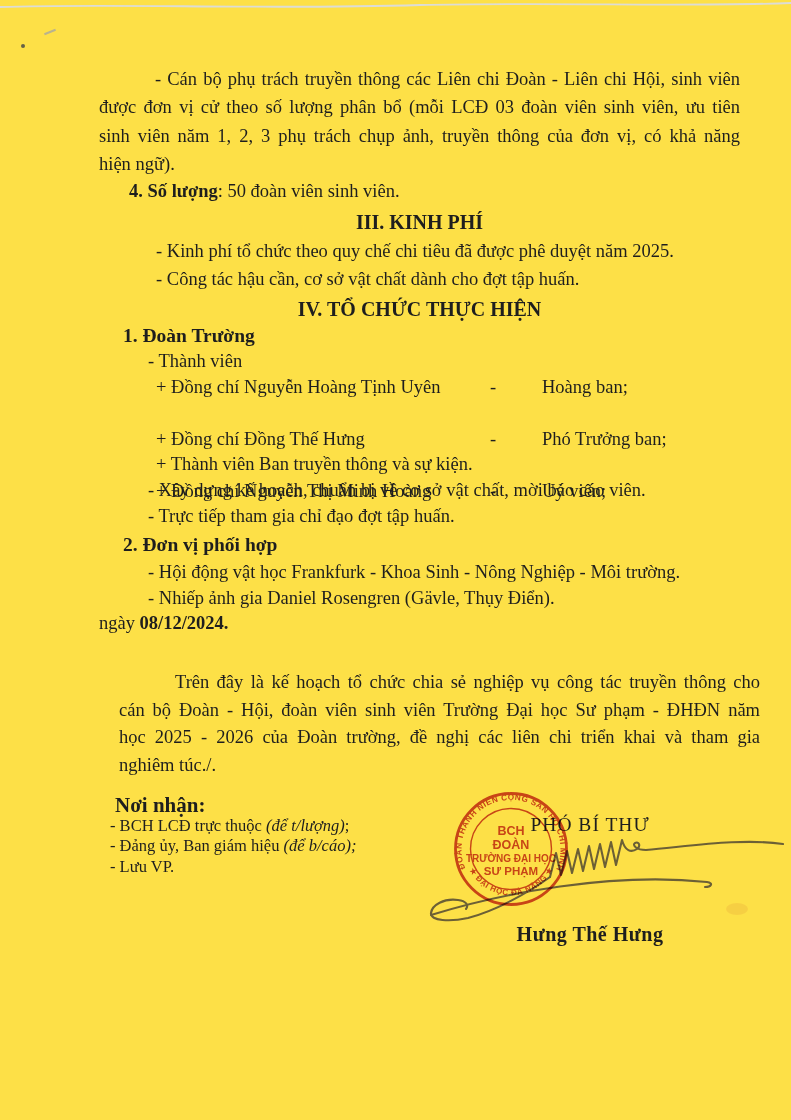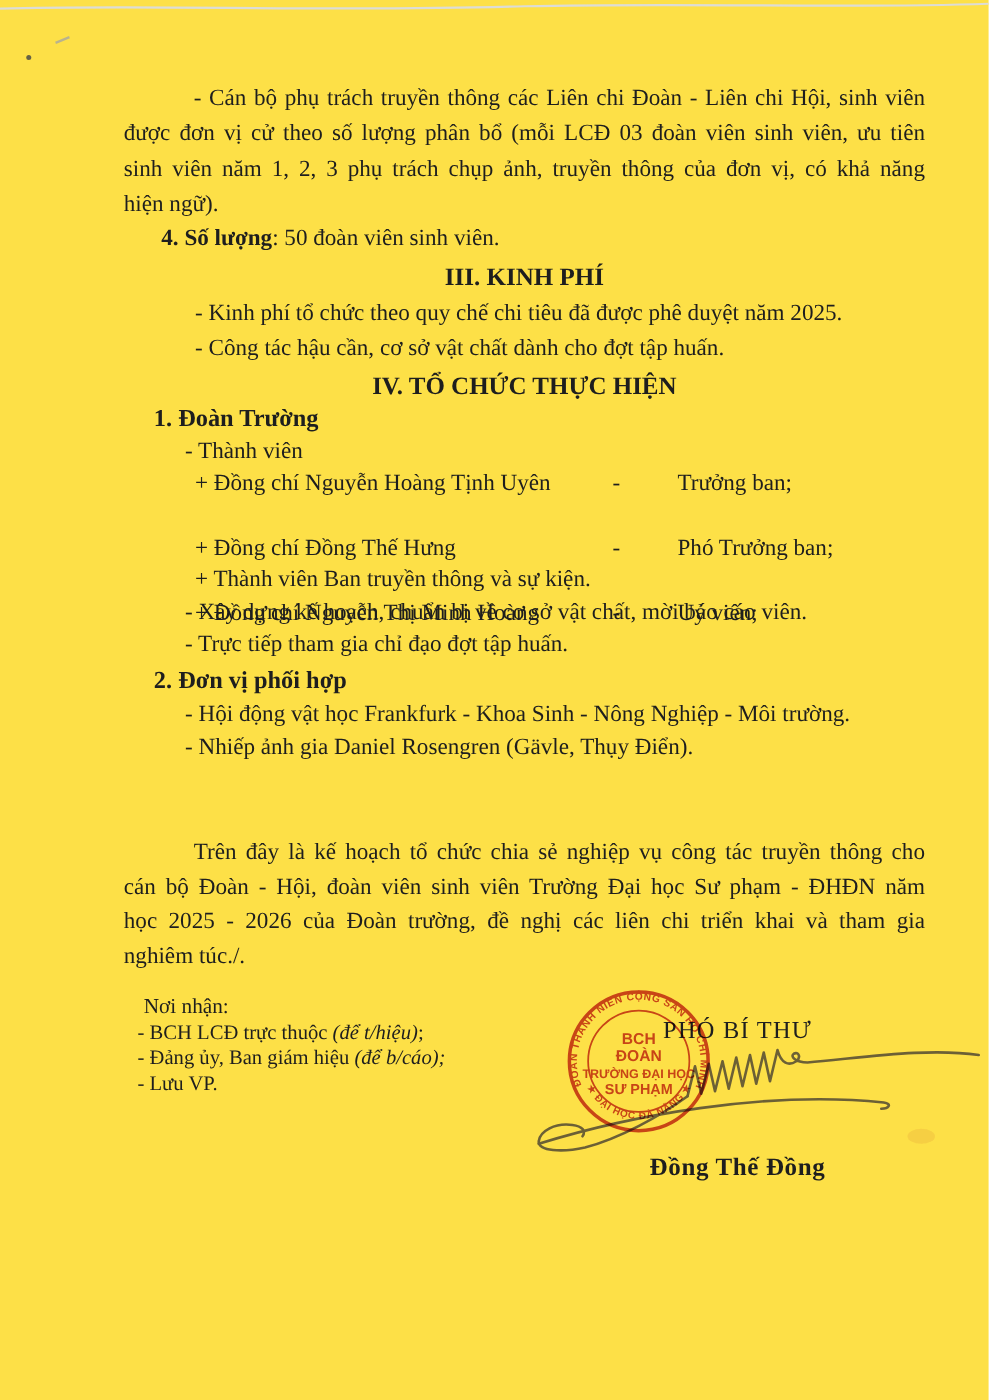--- a/index.html
+++ b/index.html
@@ -66,7 +66,7 @@
     <div class="blk line member" style="top:374px;">
       <span style="padding-left:57px;">+ Đồng chí Nguyễn Hoàng Tịnh Uyên</span>
       <span class="mdash">-</span>
-      <span class="mrole">Trưởng ban;</span>
+      <span class="mrole">Hoàng ban;</span>
     </div>
     <div class="blk line member" style="top:400px;">
       <span style="padding-left:57px;">+ Đồng chí Đồng Thế Hưng</span>

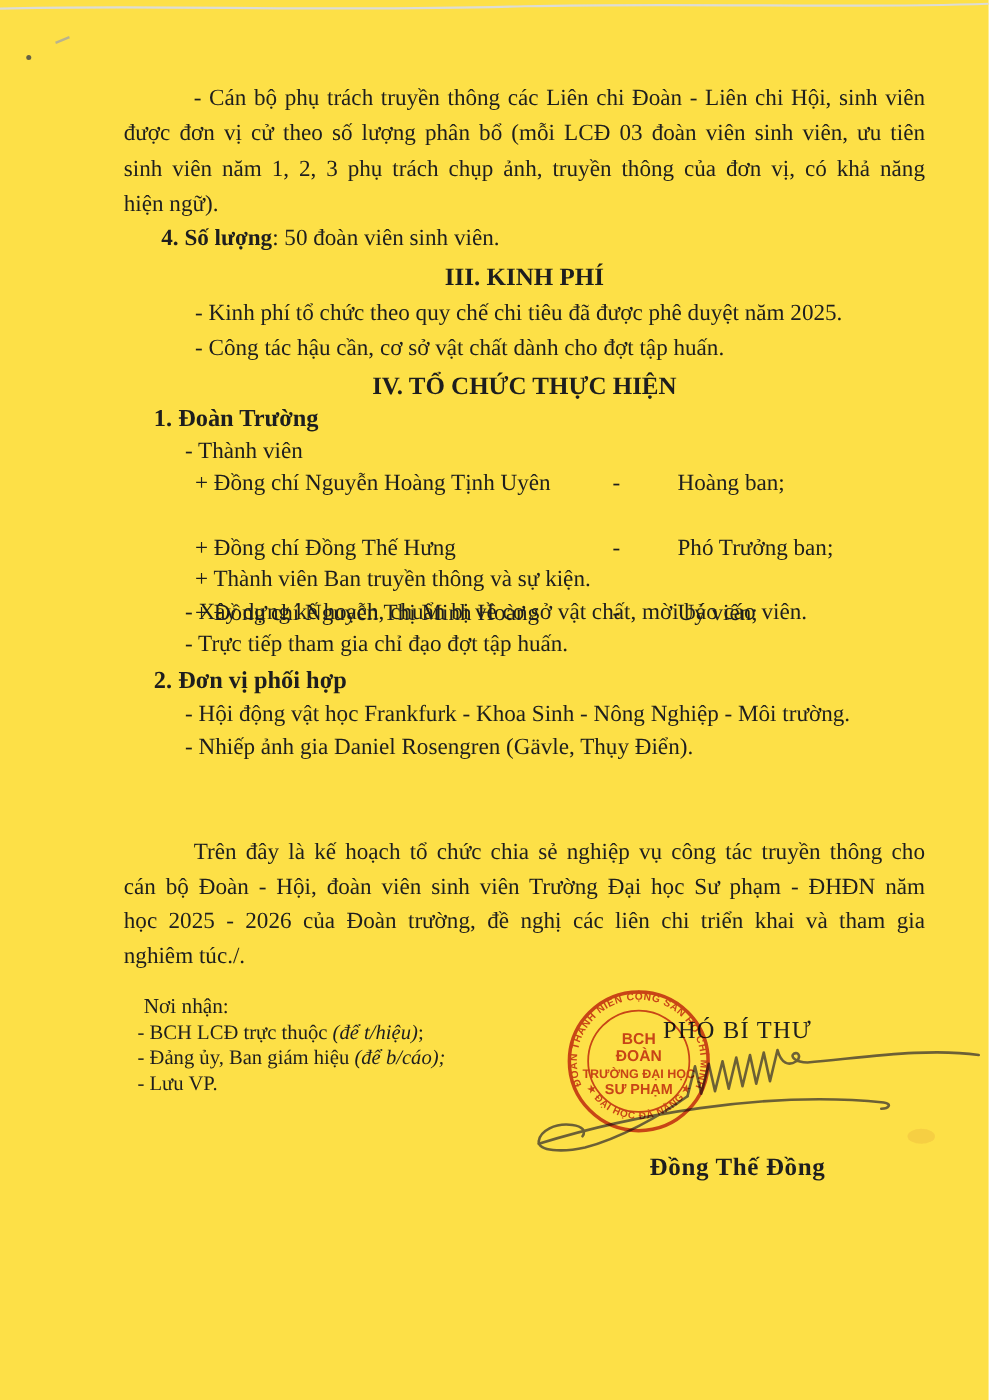--- a/index.html
+++ b/index.html
@@ -88,6 +88,7 @@
     <div class="blk line" style="top:585px;padding-left:49px;">- Nhiếp ảnh gia Daniel Rosengren (Gävle, Thụy Điển).</div>
 
     <div class="blk para2" style="top:610px;">
+      <div class="jl last"><span>ngày </span><b>08/12/2024.</b></div>
     </div>
 
     <div class="blk para3" style="top:669px;">

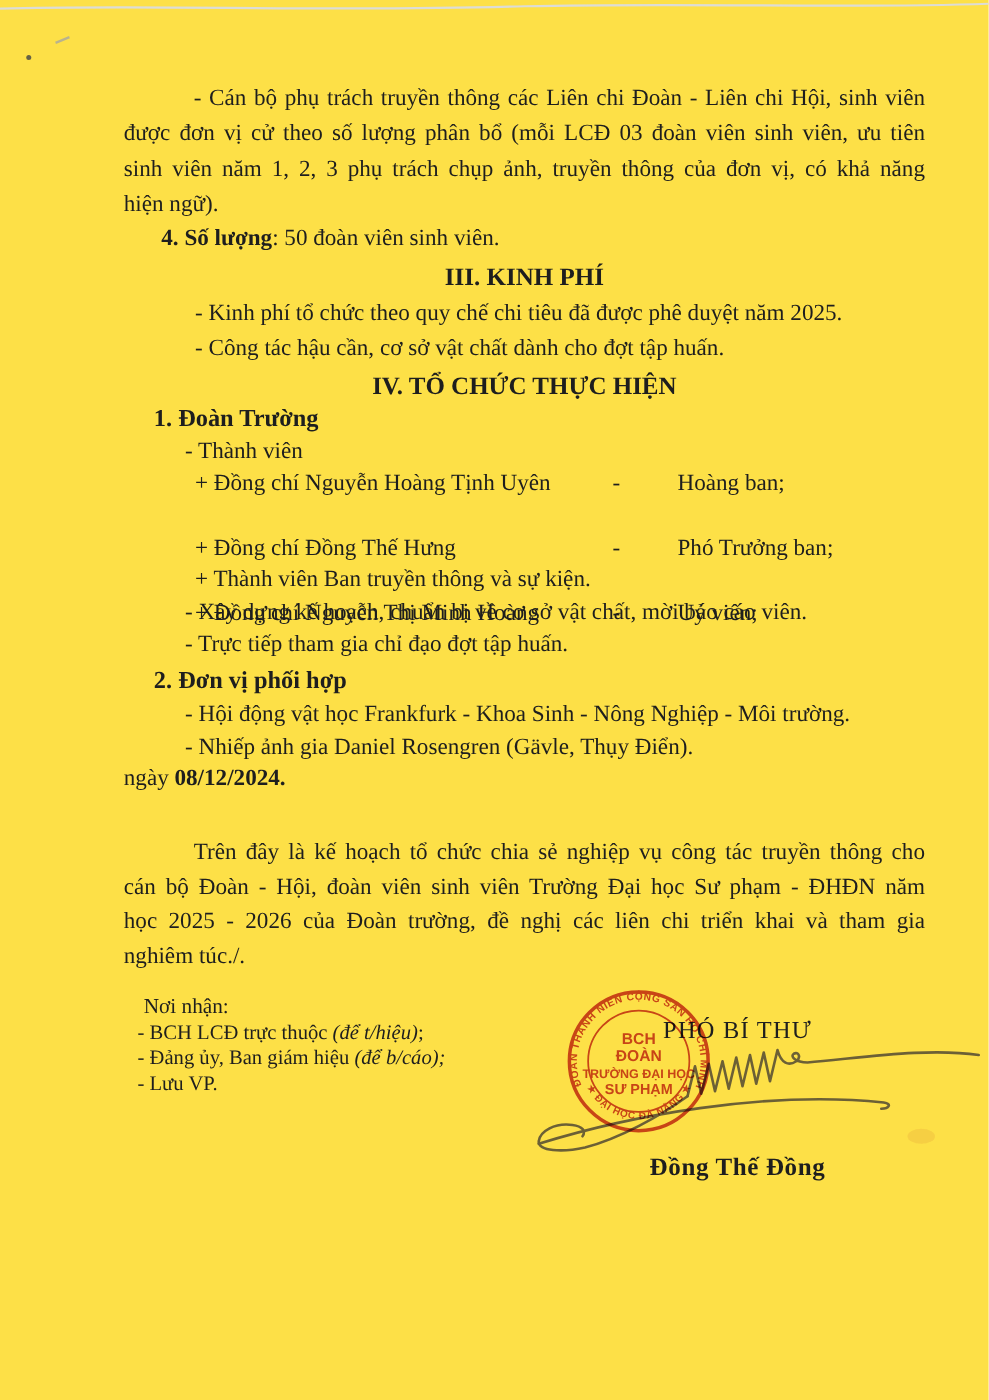--- a/index.html
+++ b/index.html
@@ -91,7 +91,7 @@
       <div class="jl last"><span>ngày </span><b>08/12/2024.</b></div>
     </div>
 
-    <div class="blk para3" style="top:669px;">
+    <div class="blk para3" style="top:669px;margin-left:20px;">
       <div class="jl" style="text-indent:56px;">Trên đây là kế hoạch tổ chức chia sẻ nghiệp vụ công tác truyền thông cho</div>
       <div class="jl">cán bộ Đoàn - Hội, đoàn viên sinh viên Trường Đại học Sư phạm - ĐHĐN năm</div>
       <div class="jl">học 2025 - 2026 của Đoàn trường, đề nghị các liên chi triển khai và tham gia</div>

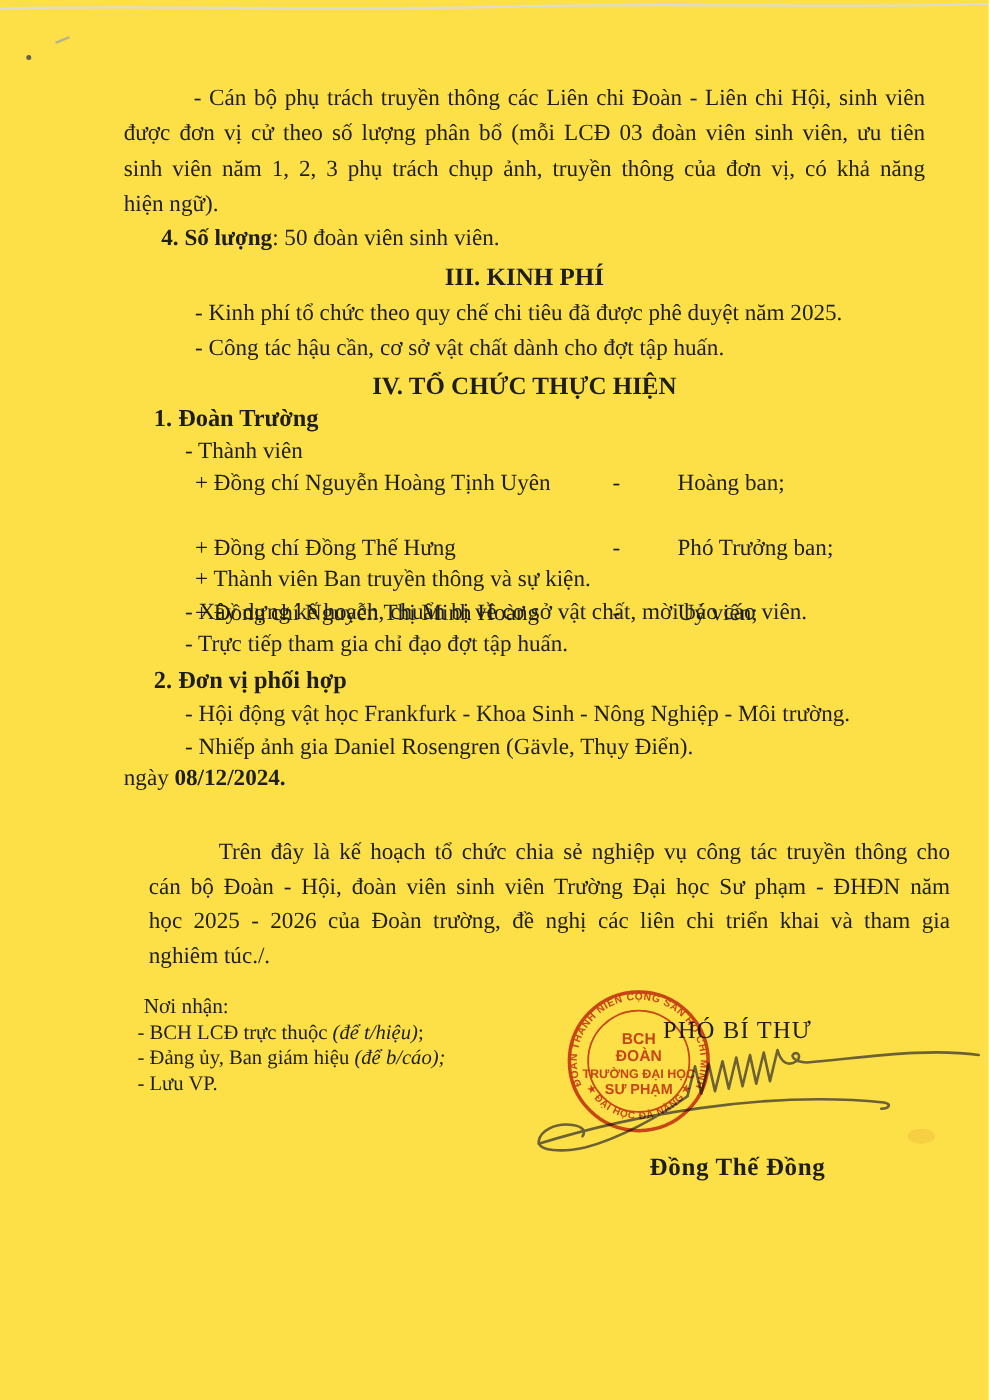--- a/index.html
+++ b/index.html
@@ -19,7 +19,7 @@
   .mdash{position:absolute;left:391px;top:0;}
   .mrole{position:absolute;left:443px;top:0;}
   .footer{position:absolute;left:110px;top:795px;width:330px;font-size:16.5px;line-height:20.6px;}
-  .footer .fh{font-weight:normal;font-size:17px;padding-left:5px;}
+  .footer .fh{font-weight:bold;font-size:21px;padding-left:5px;}
   .sigline{position:absolute;left:415px;width:350px;text-align:center;white-space:nowrap;}
   .tm{top:791px;font-weight:bold;font-size:19.5px;}
   .pho{top:814px;font-size:19.5px;letter-spacing:1px;}

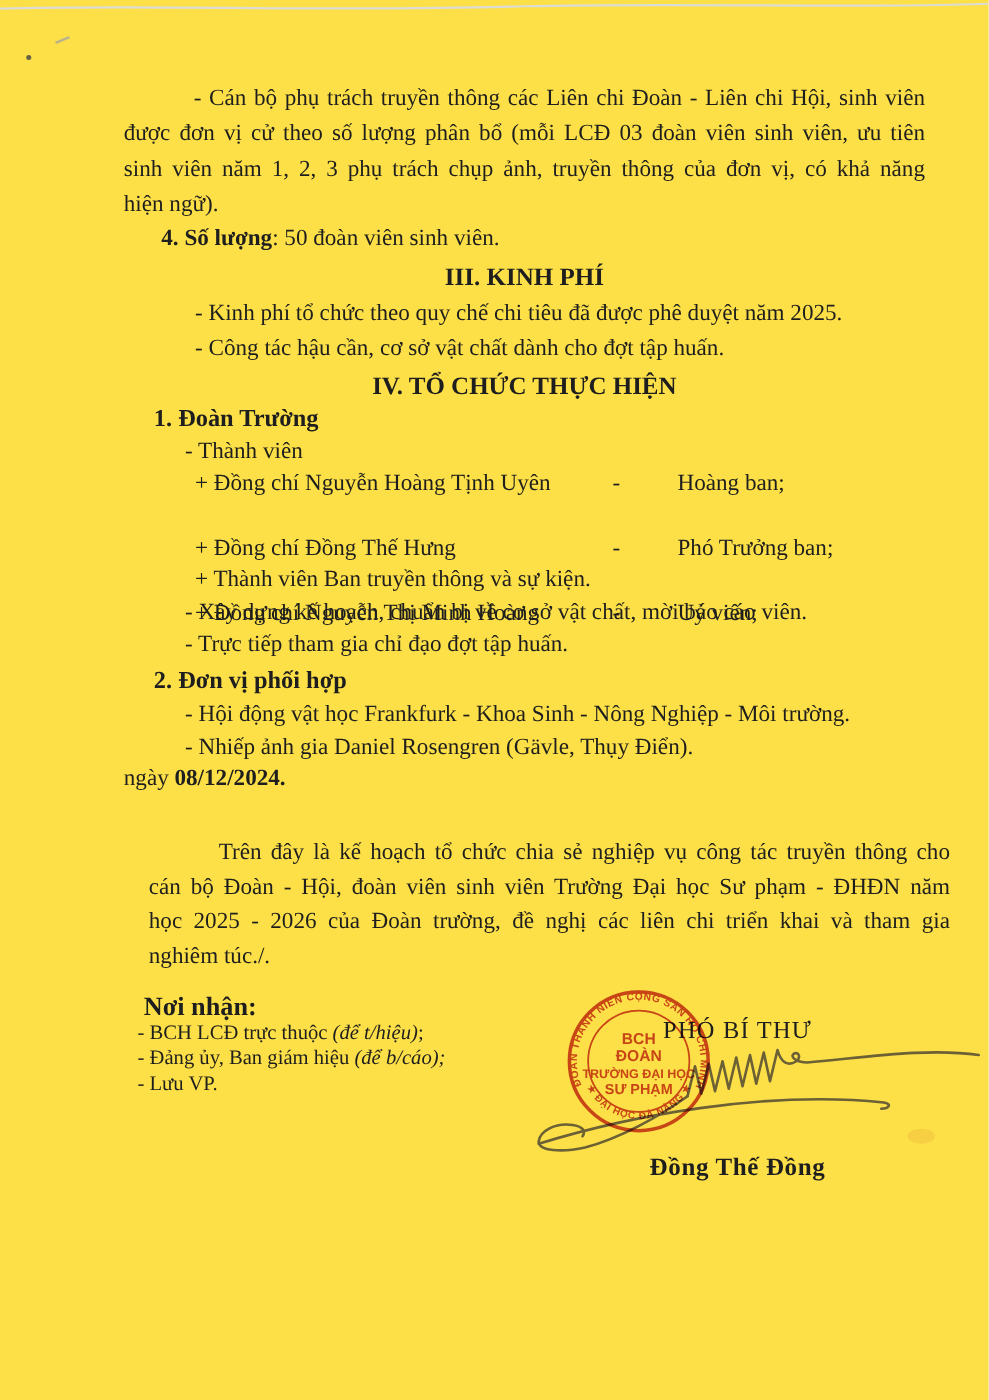--- a/index.html
+++ b/index.html
@@ -101,7 +101,7 @@
 
   <div class="footer">
     <div class="fh">Nơi nhận:</div>
-    <div><span>- BCH LCĐ trực thuộc </span><i>(để t/hiệu)</i><span>;</span></div>
+    <div><span>- BCH LCĐ trực thuộc </span><i>(để t/lượng)</i><span>;</span></div>
     <div><span>- Đảng ủy, Ban giám hiệu </span><i>(để b/cáo);</i><span></span></div>
     <div><span>- Lưu VP.</span><i></i><span></span></div>
   </div>

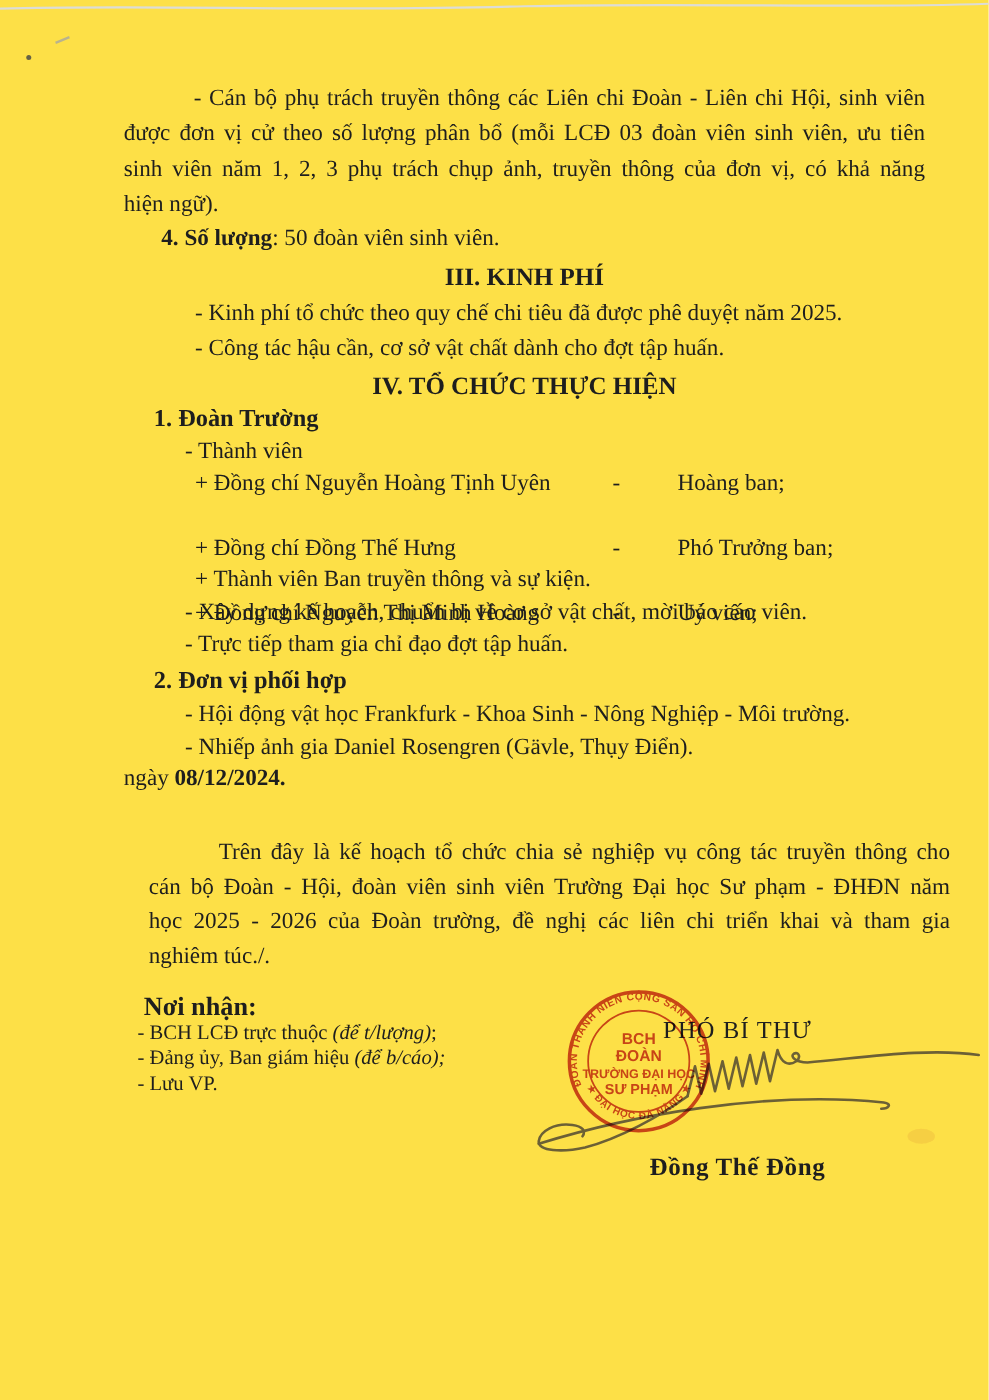--- a/index.html
+++ b/index.html
@@ -107,7 +107,7 @@
   </div>
 
   <div class="sigline pho">PHÓ BÍ THƯ</div>
-  <div class="sigline signame">Đồng Thế Đồng</div>
+  <div class="sigline signame">Hưng Thế Hưng</div>
 
   <svg class="stamp-svg" width="140" height="140" viewBox="0 0 140 140">
     <defs>

